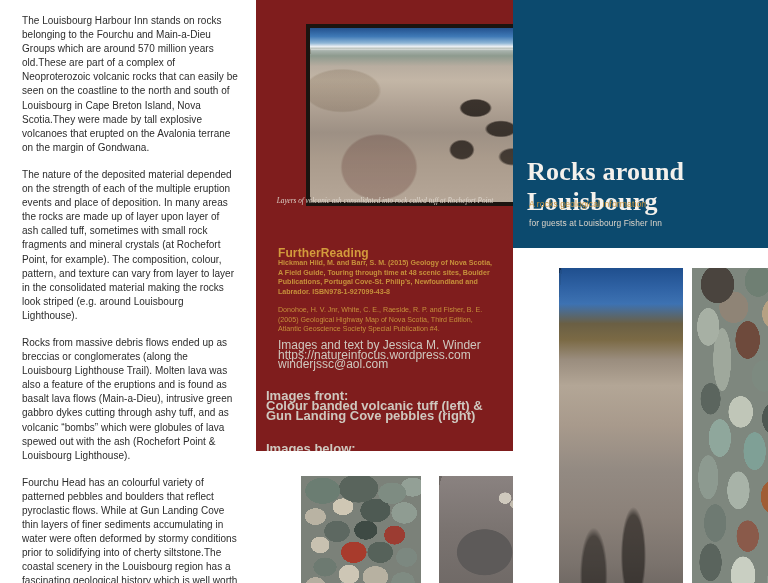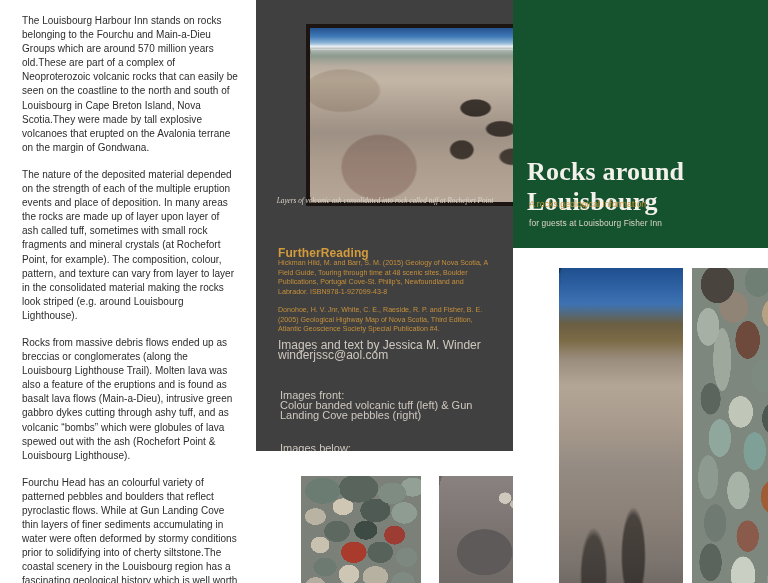--- a/index.html
+++ b/index.html
@@ -152,7 +152,7 @@
   
   .panel-right{
     position:absolute;left:513px;top:0;width:255px;height:583px;
-    background:#14532d;
+    background:#0c4a6e;
   }
   .cover-title{
     position:absolute;left:14px;top:140px;width:235px;

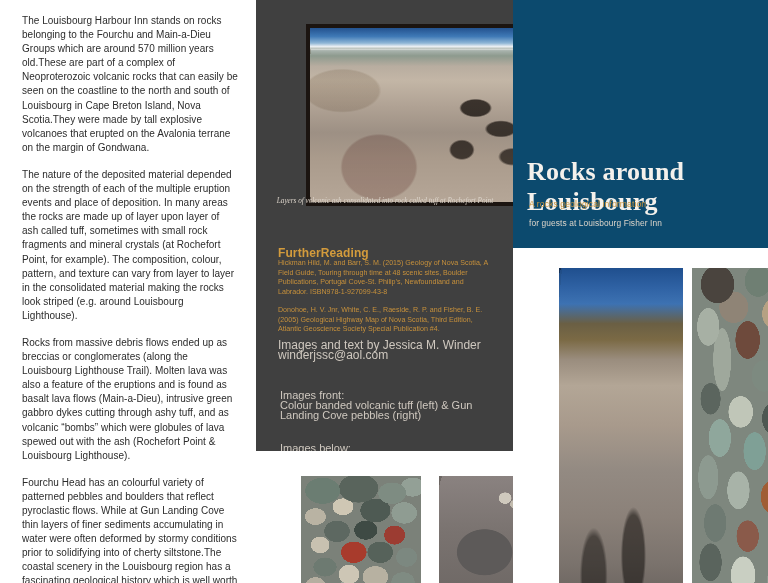--- a/index.html
+++ b/index.html
@@ -33,7 +33,7 @@
   
   .panel-mid{
     position:absolute;left:256px;top:0;width:280px;height:451px;
-    background:#404040;
+    background:#7f1d1d;
     box-sizing:border-box;
   }
   .mid-photo-frame{

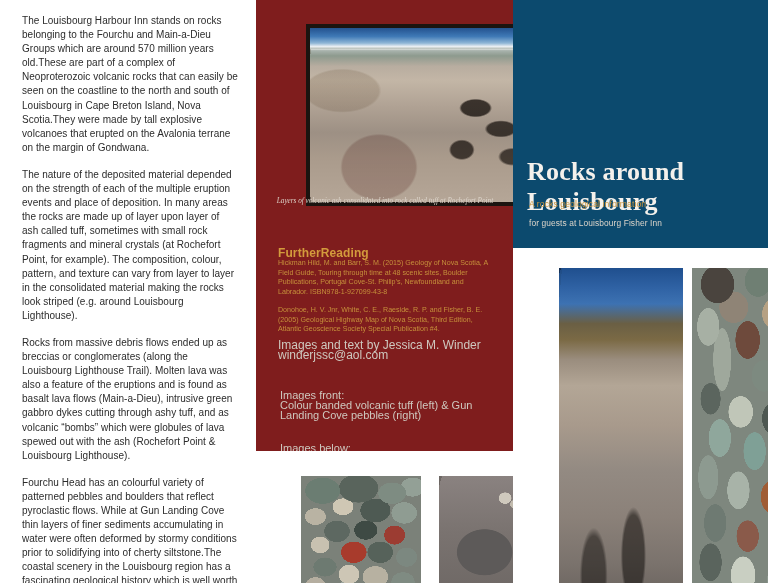--- a/index.html
+++ b/index.html
@@ -84,7 +84,7 @@
     position:absolute;left:22px;width:216px;
     font-size:7.1px;line-height:9.6px;color:#c6903b;
   }
-  .ref-1{top:252px;}
+  .ref-1{top:252px;font-weight:bold;}
   .ref-2{top:299px;}
 
   .credits{

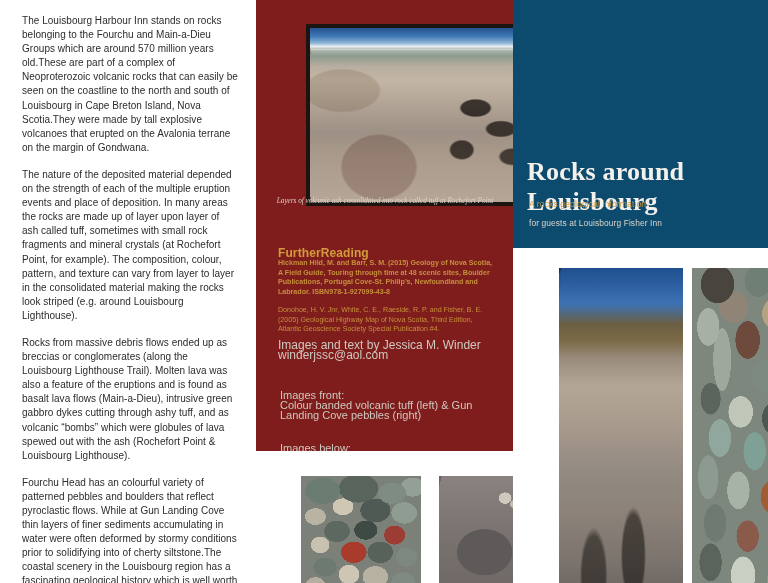--- a/index.html
+++ b/index.html
@@ -261,6 +261,7 @@
 
     <div class="credits">
       <div>Images and text by Jessica M. Winder</div>
+      <div>https://natureinfocus.wordpress.com</div>
       <div>winderjssc@aol.com</div>
     </div>
 

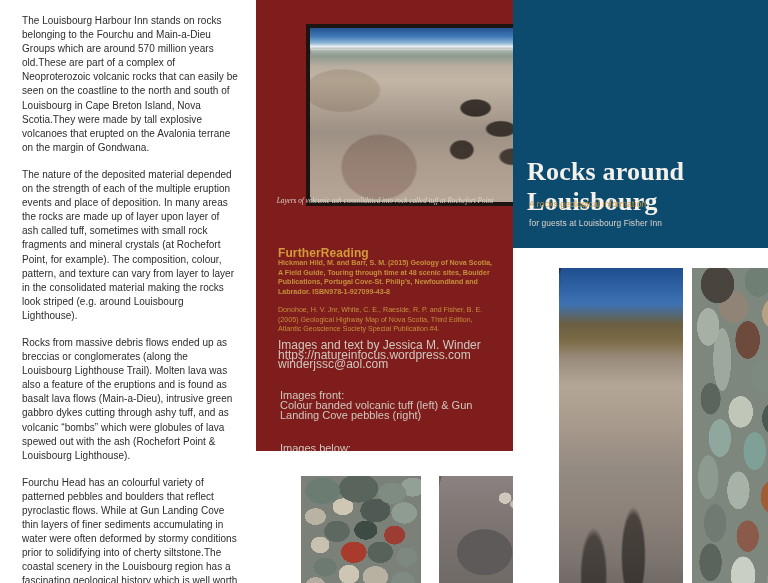--- a/index.html
+++ b/index.html
@@ -92,8 +92,8 @@
     font-size:12px;line-height:9.6px;color:#cfc8bf;
   }
   .imgnotes{
-    position:absolute;left:24px;top:391px;width:220px;
-    font-size:11px;line-height:9.8px;color:#cfc8bf;
+    position:absolute;left:10px;top:391px;width:220px;
+    font-size:13px;line-height:9.8px;color:#cfc8bf;font-weight:bold;
   }
   .imgnotes .grp{margin-bottom:6px;}
   .imgnotes .grp:last-child{margin-bottom:0;margin-top:24px;}

